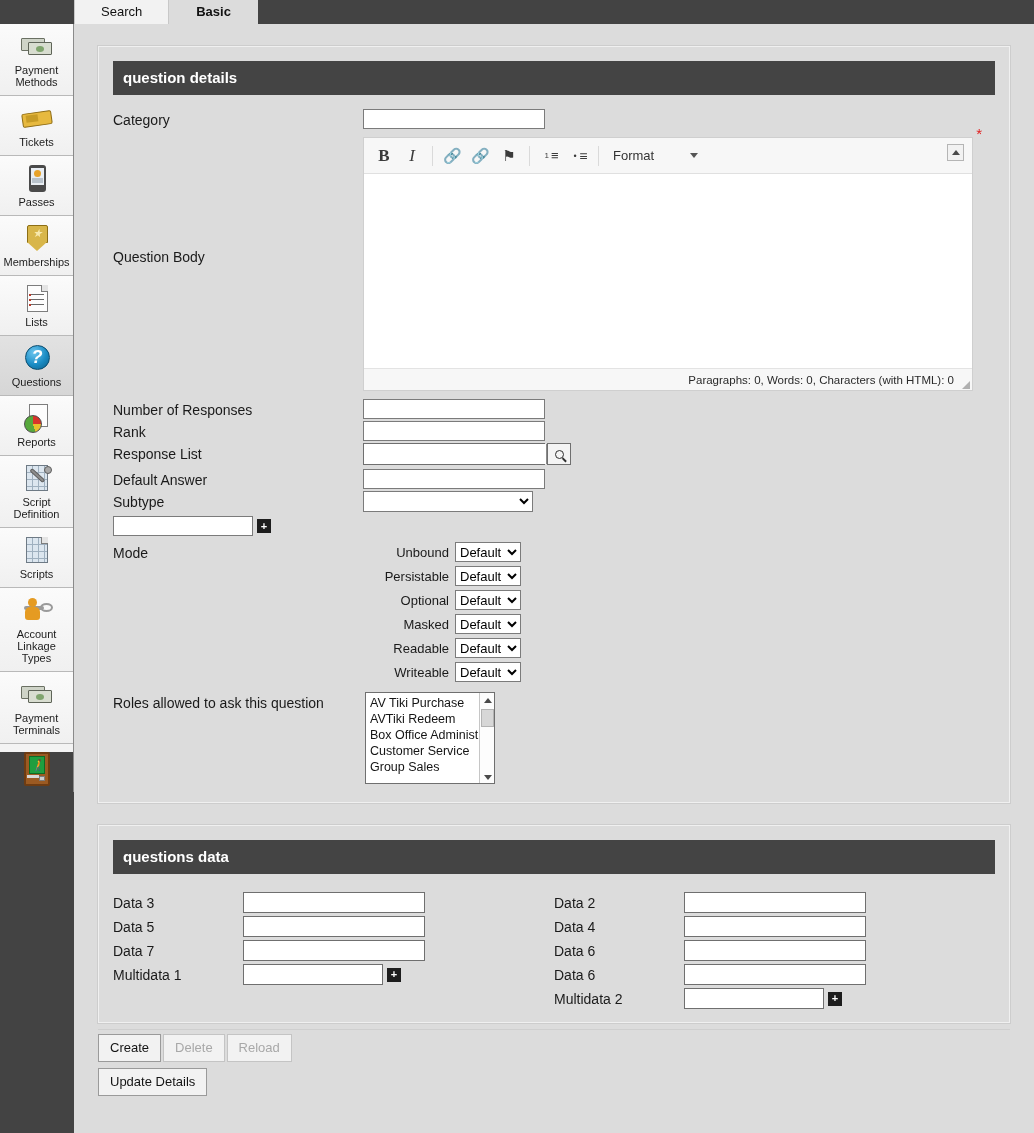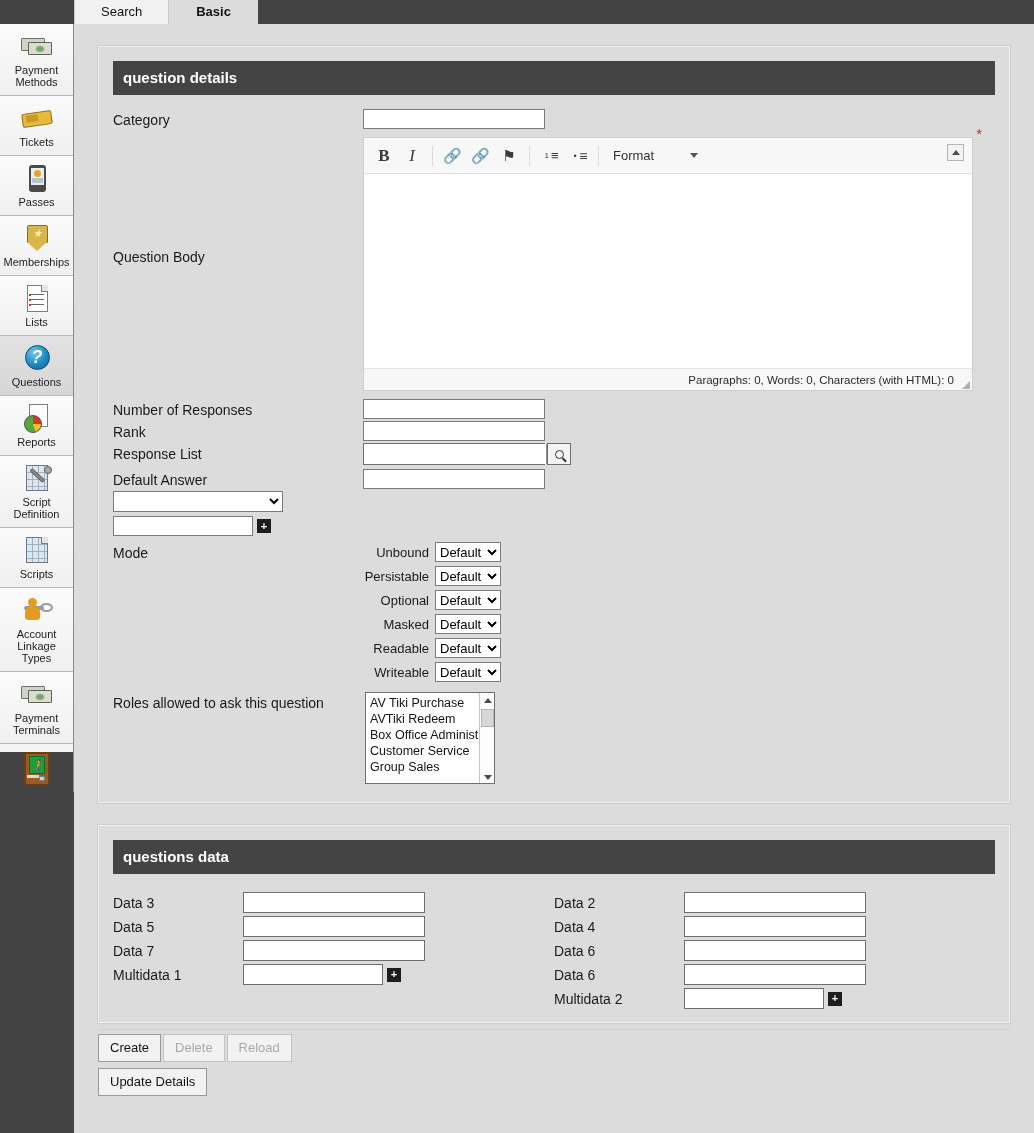--- a/index.html
+++ b/index.html
@@ -596,6 +596,7 @@
         </div>
 
         <div class="frow" style="margin-bottom:4px;">
+          <div class="flabel">Subtype</div>
           <div class="fctl">
             <select class="sel" style="width:170px;">
               <option></option>

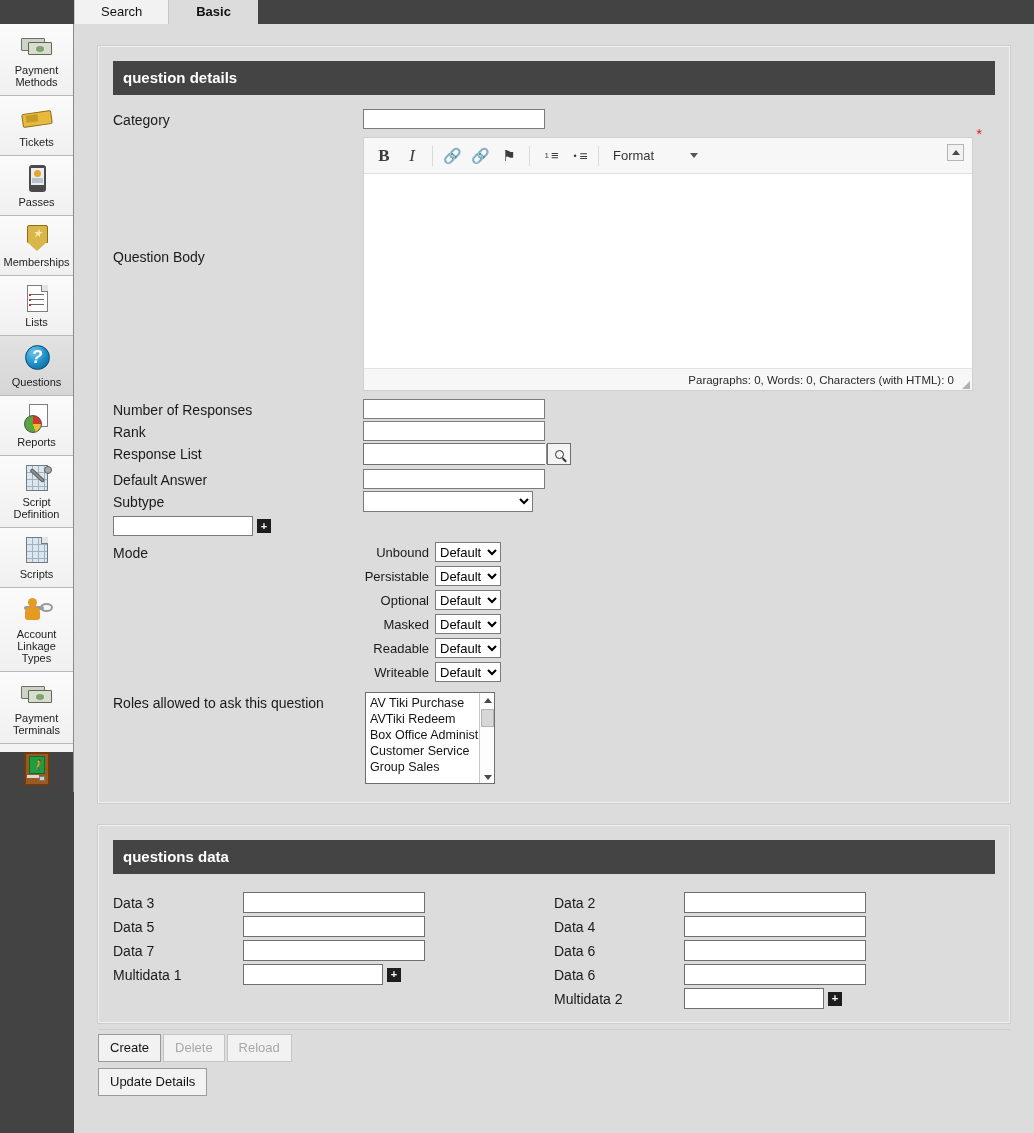--- a/index.html
+++ b/index.html
@@ -611,7 +611,7 @@
           </div>
         </div>
 
-        <div class="frow" style="margin-bottom:6px;">
+        <div class="frow" style="margin-bottom:6px;gap:20px;">
           <div class="flabel">Mode</div>
           <div class="fctl mode-grid">
 

